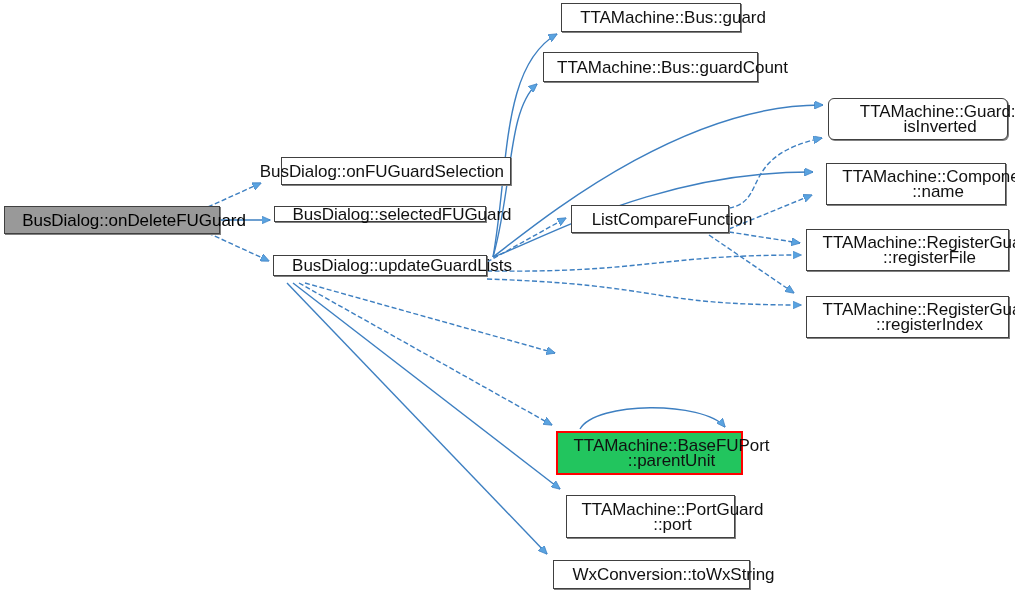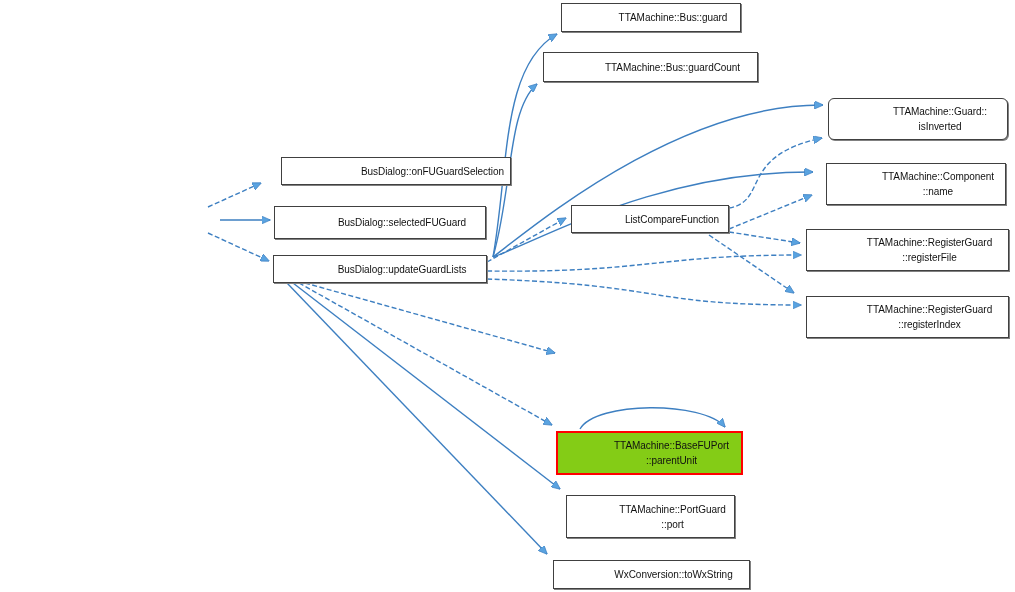--- a/index.html
+++ b/index.html
@@ -30,7 +30,7 @@
     align-items: center;
     justify-content: center;
     text-align: center;
-    font-size: 10px;
+    font-size: 17px;
     line-height: 15px;
     color: #111111;
     background: #ffffff;

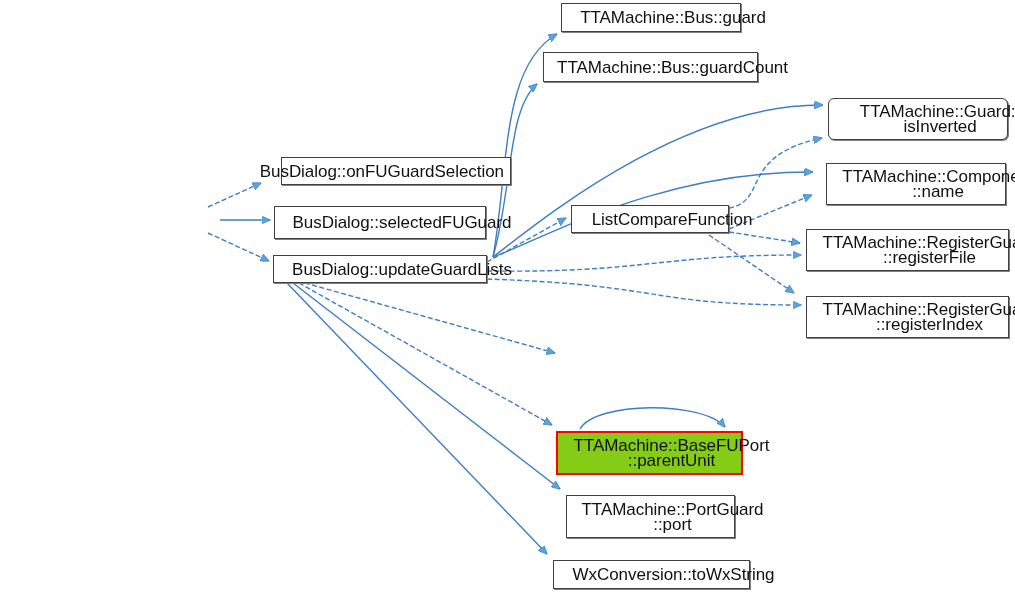--- a/index.html
+++ b/index.html
@@ -91,6 +91,9 @@
       </g>
   </svg>
 
+  <div class="node root" id="n-onDeleteFUGuard" style="left: 4px; top: 206px; width: 216px; height: 28px;">
+    <span class="node-label">BusDialog::onDeleteFUGuard</span>
+  </div>
   <div class="node" id="n-onFUGuardSelection" style="left: 281px; top: 157px; width: 230px; height: 28px; justify-content: flex-end;">
     <span class="node-label">BusDialog::onFUGuardSelection</span>
   </div>

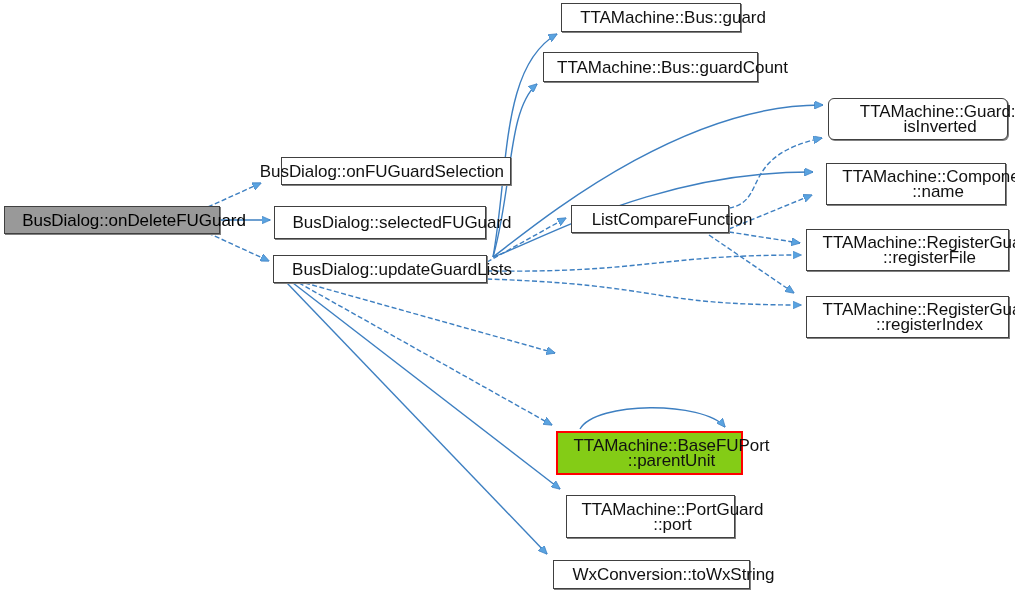--- a/index.html
+++ b/index.html
@@ -97,7 +97,7 @@
   <div class="node" id="n-onFUGuardSelection" style="left: 281px; top: 157px; width: 230px; height: 28px; justify-content: flex-end;">
     <span class="node-label">BusDialog::onFUGuardSelection</span>
   </div>
-  <div class="node" id="n-selectedFUGuard" style="left: 274px; top: 206px; width: 212px; height: 33px;">
+  <div class="node" id="n-selectedFUGuard" style="left: 274px; top: 206px; width: 212px; height: 16px;">
     <span class="node-label">BusDialog::selectedFUGuard</span>
   </div>
   <div class="node" id="n-updateGuardLists" style="left: 273px; top: 255px; width: 214px; height: 28px;">

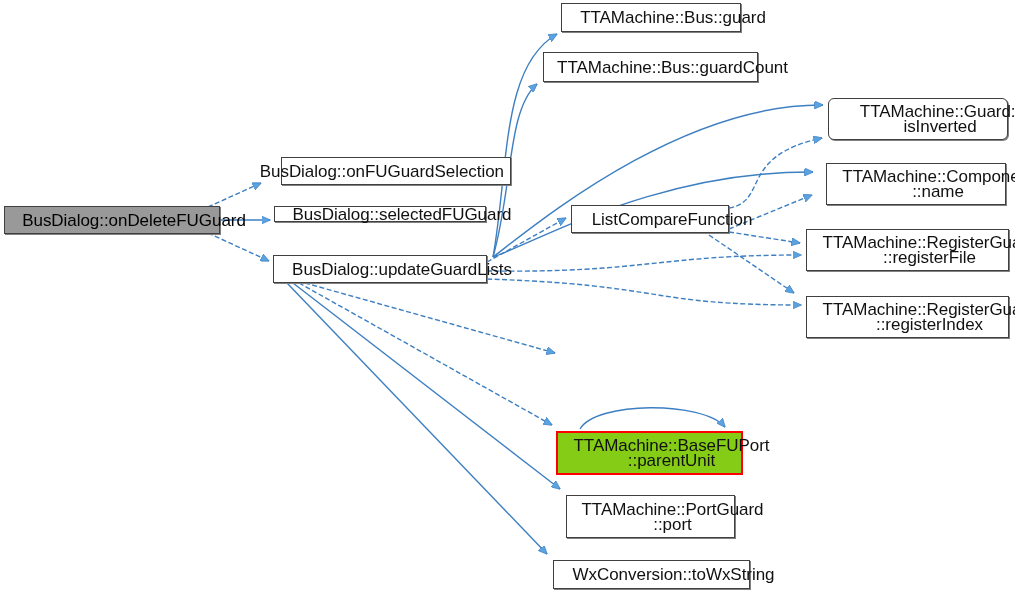--- a/index.html
+++ b/index.html
@@ -100,7 +100,7 @@
   <div class="node" id="n-selectedFUGuard" style="left: 274px; top: 206px; width: 212px; height: 16px;">
     <span class="node-label">BusDialog::selectedFUGuard</span>
   </div>
-  <div class="node" id="n-updateGuardLists" style="left: 273px; top: 255px; width: 214px; height: 28px;">
+  <div class="node" id="n-updateGuardLists" style="left: 273px; top: 255px; width: 214px; height: 21px;">
     <span class="node-label">BusDialog::updateGuardLists</span>
   </div>
   <div class="node" id="n-busGuard" style="left: 561px; top: 3px; width: 180px; height: 29px;">

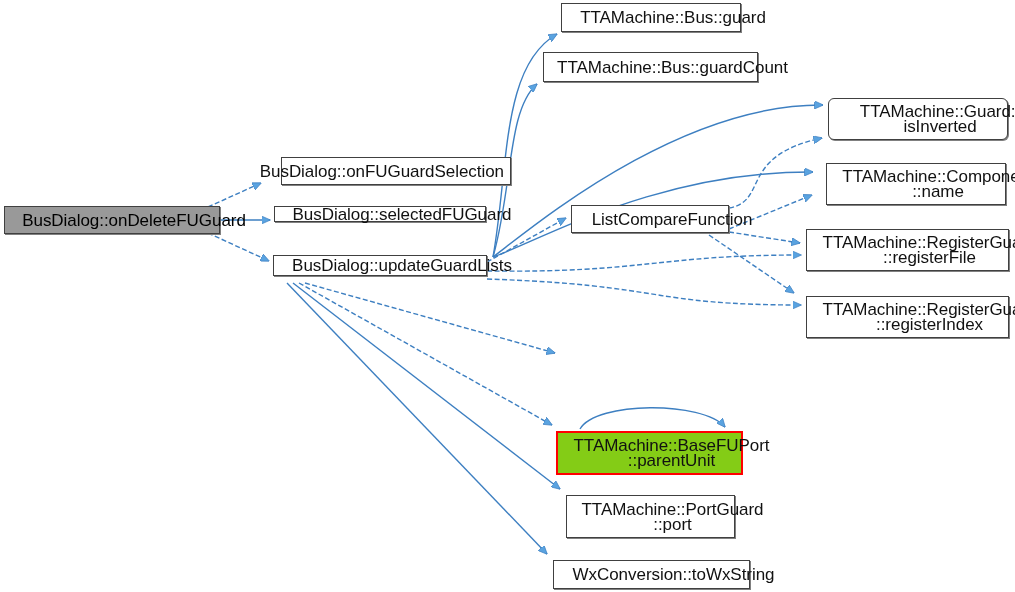--- a/index.html
+++ b/index.html
@@ -46,7 +46,7 @@
     color: #000000;
   }
   .node.current {
-    background: #84cc16;
+    background: #22c55e;
     border: 2px solid #ff0000;
     box-shadow: none;
     color: #111111;

